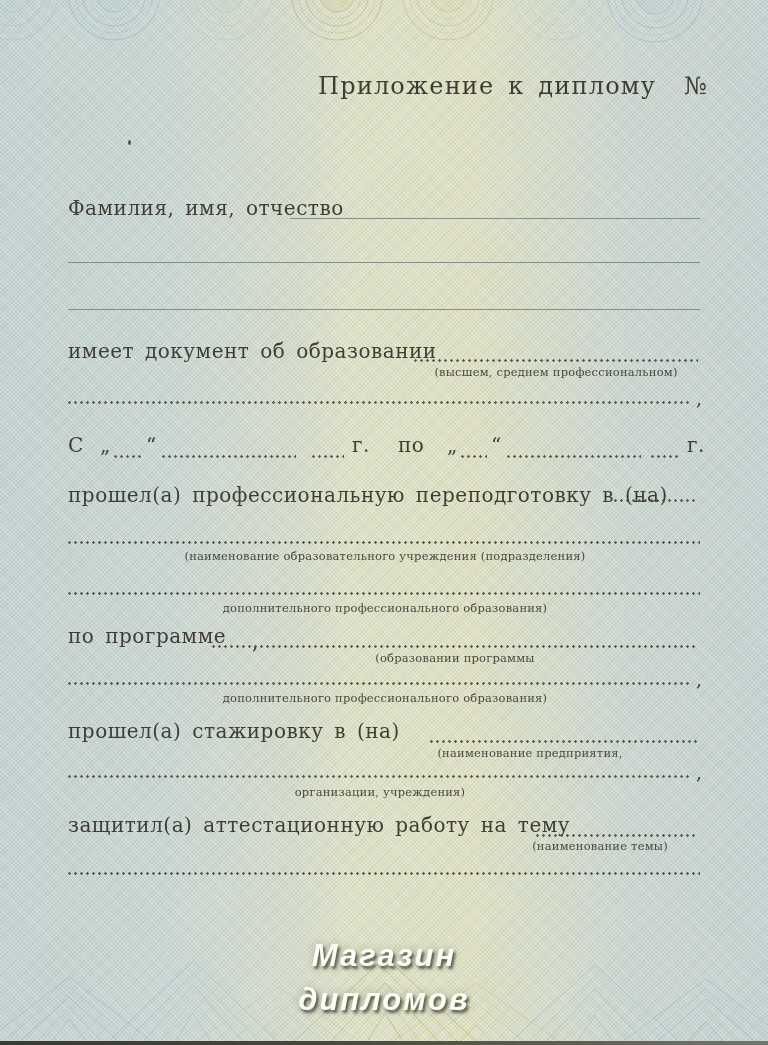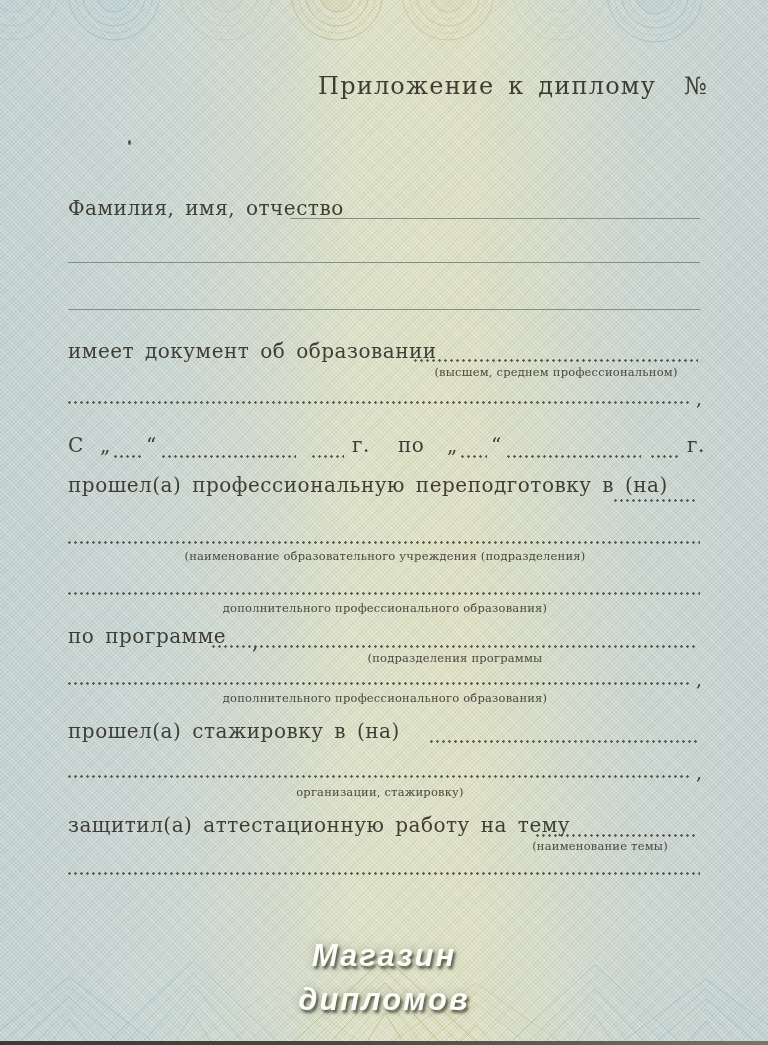--- a/index.html
+++ b/index.html
@@ -122,7 +122,7 @@
   <div class="dotline" style="left:651px; top:455px; width:28px;"></div>
   <span class="label" style="left:687px; top:433px;">г.</span>
 
-  <span class="label" style="left:68px; top:473px;text-align:center;">прошел(а) профессиональную переподготовку в (на)</span>
+  <span class="label" style="left:68px; top:483px;text-align:center;">прошел(а) профессиональную переподготовку в (на)</span>
   <div class="dotline" style="left:614px; top:499px; width:84px;"></div>
   <div class="dotline" style="left:68px; top:541px; width:632px;"></div>
   <span class="caption" style="left:150px; top:549px; width:470px;text-align:center;">(наименование образовательного учреждения (подразделения)</span>

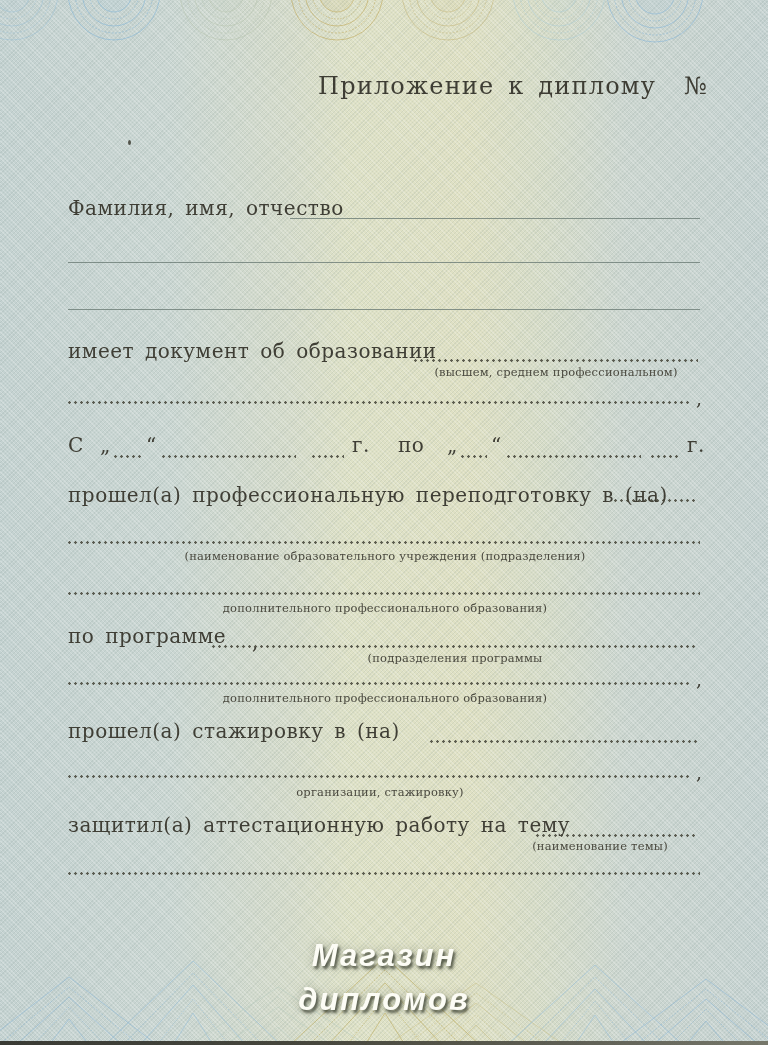--- a/index.html
+++ b/index.html
@@ -132,7 +132,7 @@
   <span class="label" style="left:68px; top:624px;">по программе</span>
   <div class="dotline" style="left:212px; top:645px; width:486px;"></div>
   <span class="punct" style="left:252px; top:631px;">,</span>
-  <span class="caption" style="left:300px; top:651px; width:310px;">(подразделения программы</span>
+  <span class="caption" style="left:300px; top:651px; width:310px;">(образовании программы</span>
   <div class="dotline" style="left:68px; top:682px; width:624px;"></div>
   <span class="punct" style="left:696px; top:668px;">,</span>
   <span class="caption" style="left:150px; top:691px; width:470px;">дополнительного профессионального образования)</span>

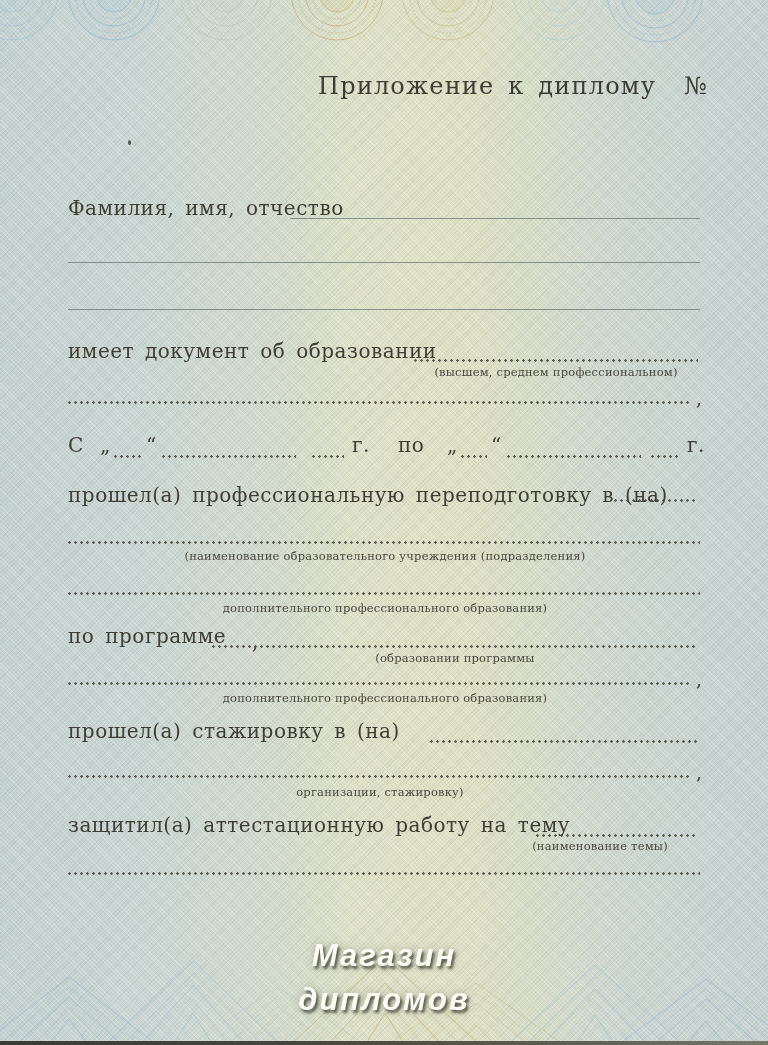--- a/index.html
+++ b/index.html
@@ -139,6 +139,7 @@
 
   <span class="label" style="left:68px; top:719px;">прошел(а) стажировку в (на)</span>
   <div class="dotline" style="left:430px; top:740px; width:268px;"></div>
+  <span class="caption" style="left:390px; top:746px; width:280px;">(наименование предприятия,</span>
   <div class="dotline" style="left:68px; top:775px; width:624px;"></div>
   <span class="punct" style="left:696px; top:761px;">,</span>
   <span class="caption" style="left:215px; top:785px; width:330px;">организации, стажировку)</span>

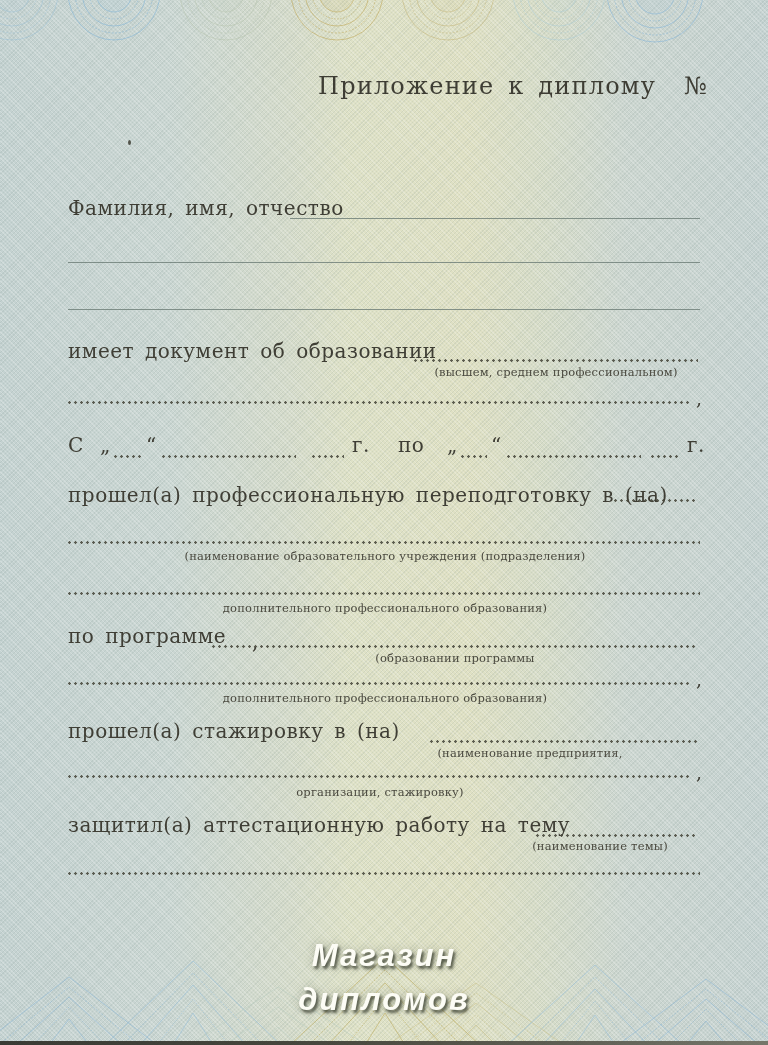--- a/index.html
+++ b/index.html
@@ -142,7 +142,7 @@
   <span class="caption" style="left:390px; top:746px; width:280px;">(наименование предприятия,</span>
   <div class="dotline" style="left:68px; top:775px; width:624px;"></div>
   <span class="punct" style="left:696px; top:761px;">,</span>
-  <span class="caption" style="left:215px; top:785px; width:330px;">организации, стажировку)</span>
+  <span class="caption" style="left:215px; top:785px; width:330px;">организации, учреждения)</span>
 
   <span class="label" style="left:68px; top:813px;text-align:center;">защитил(а) аттестационную работу на тему</span>
   <div class="dotline" style="left:536px; top:834px; width:162px;"></div>

